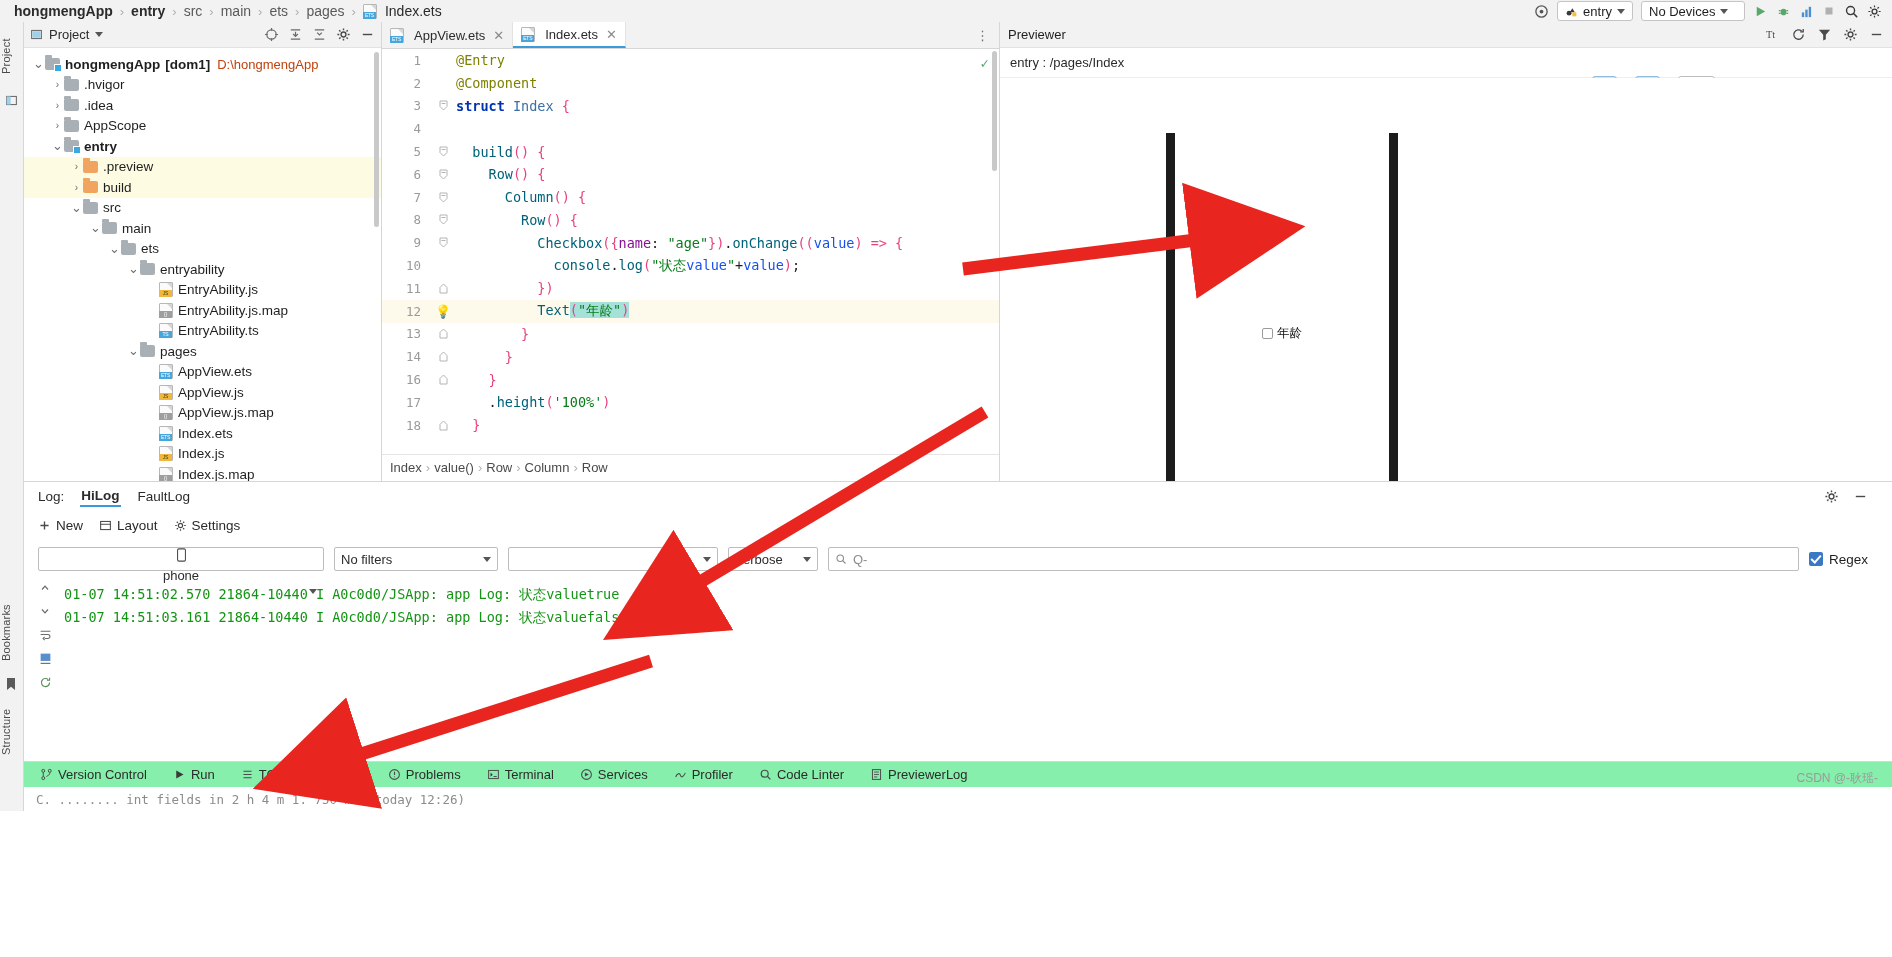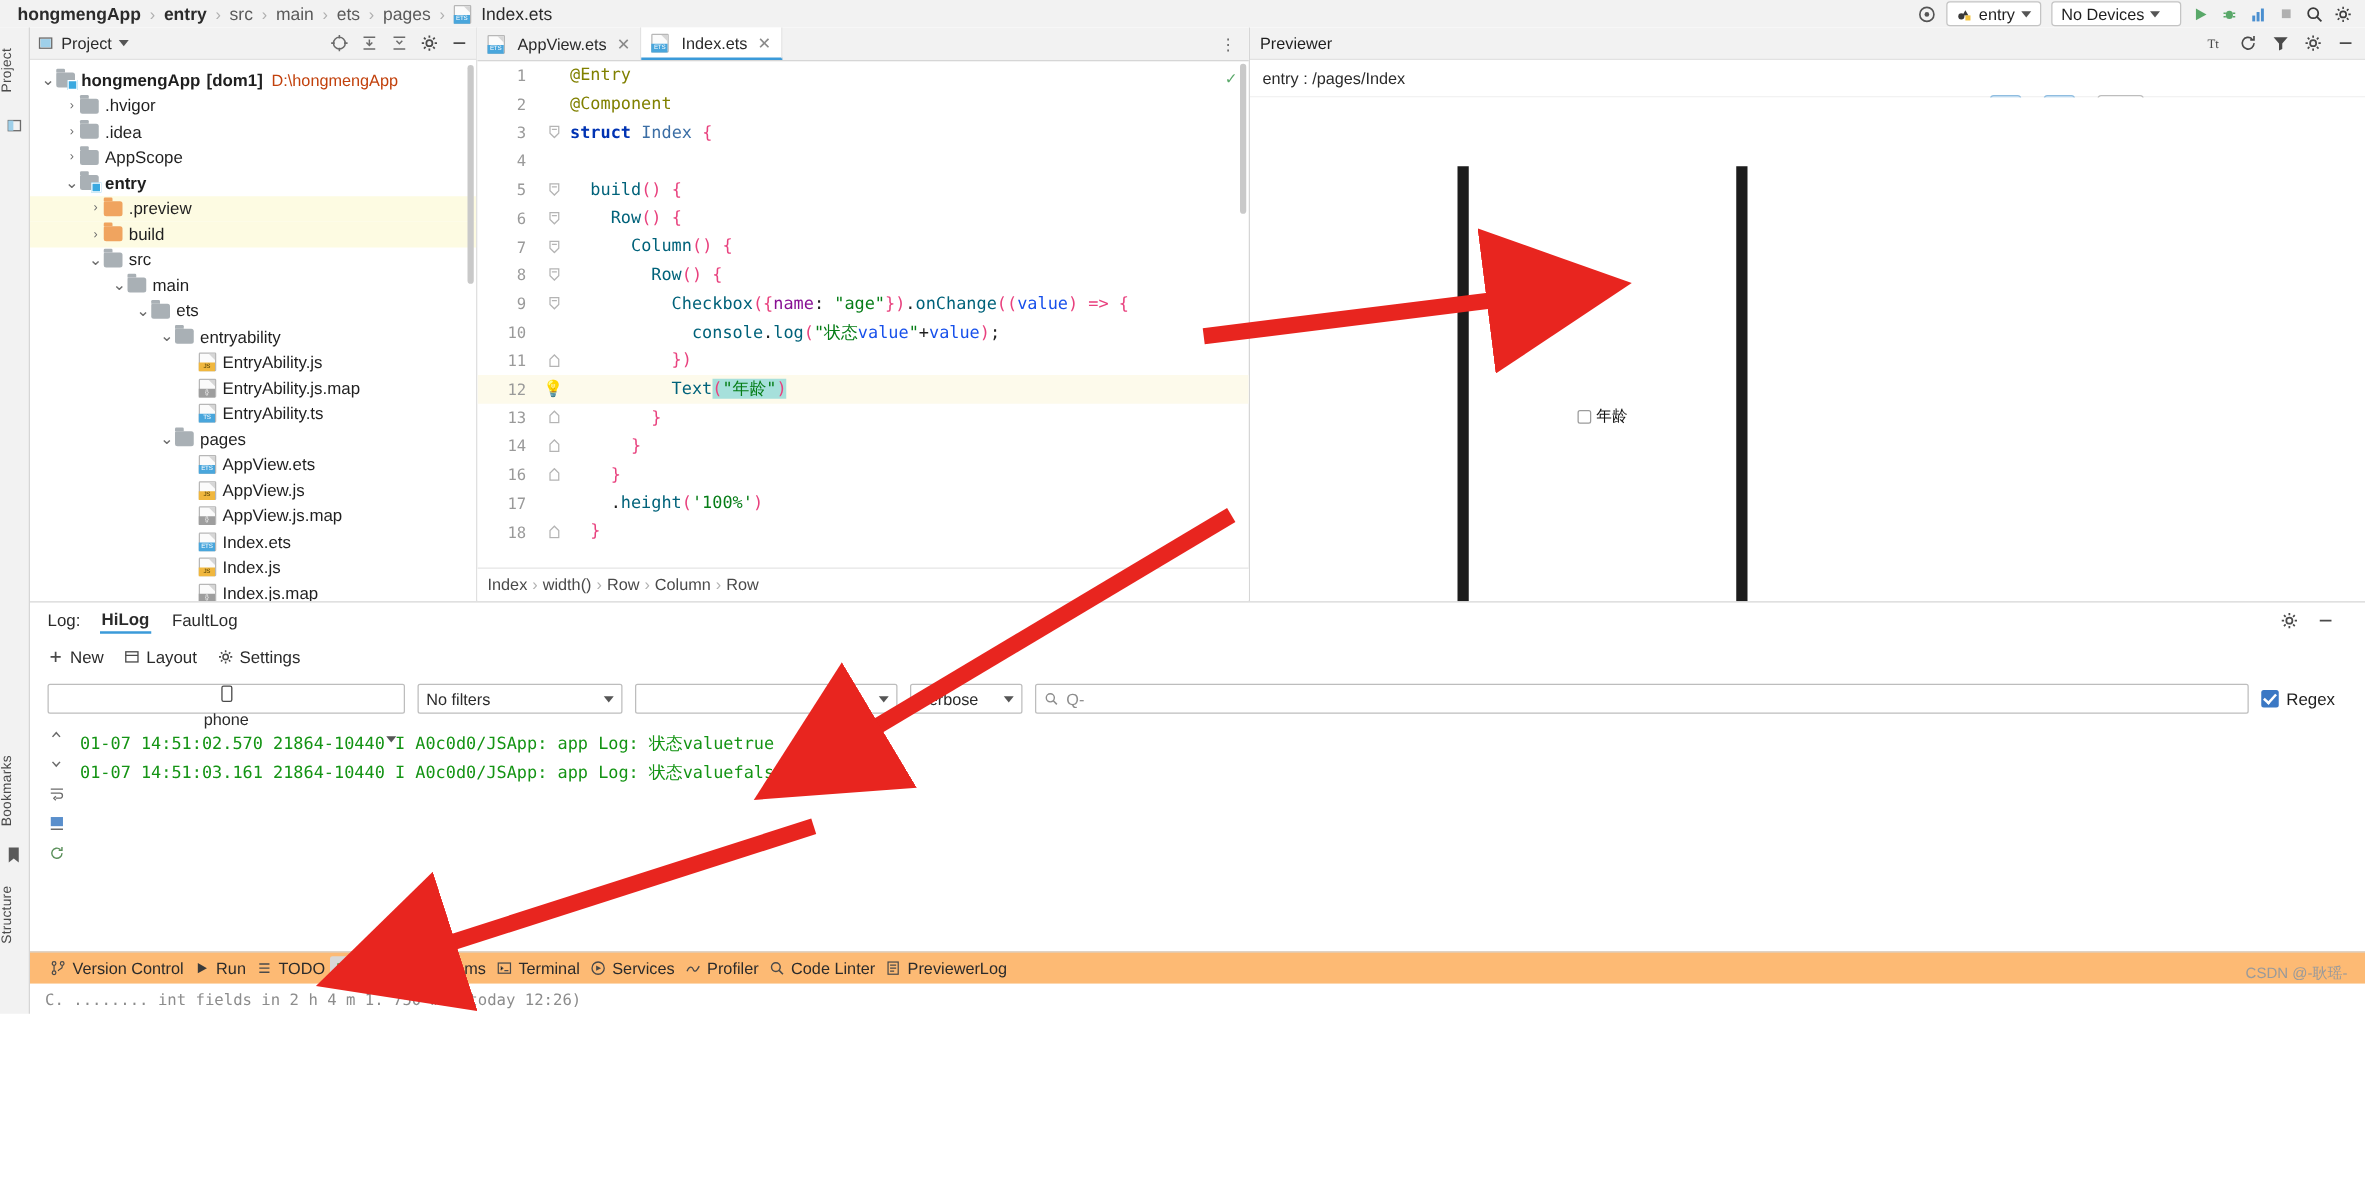--- a/index.html
+++ b/index.html
@@ -588,7 +588,7 @@
     <div class="crumbbar" id="crumbbar">
         <span>Index</span>
         <span class="sep">›</span>
-        <span>width()</span>
+        <span>value()</span>
         <span class="sep">›</span>
         <span>Row</span>
         <span class="sep">›</span>

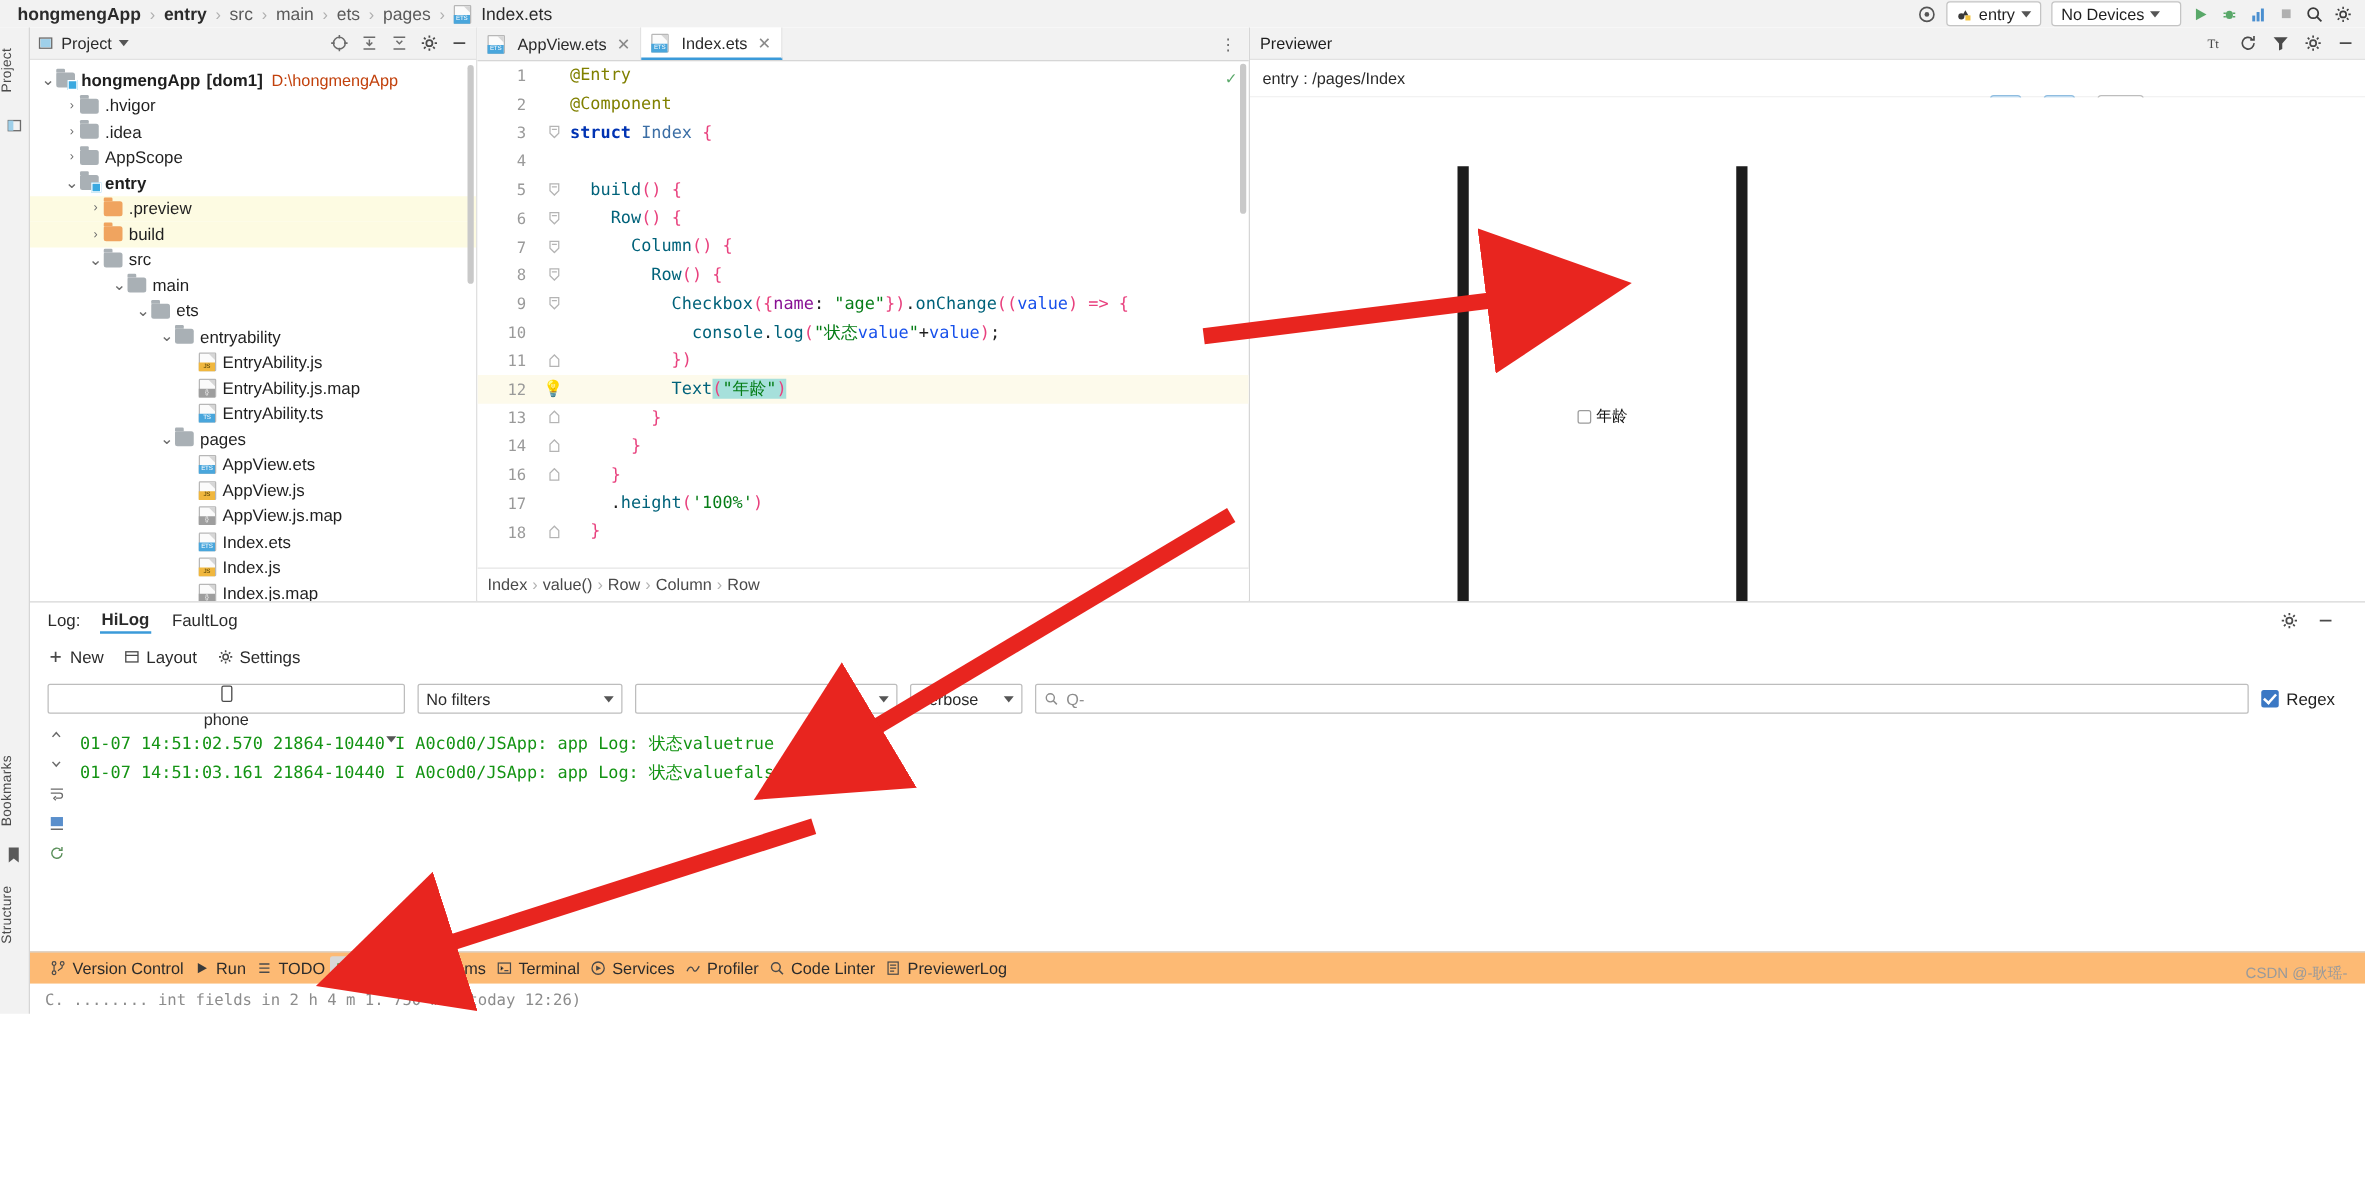--- a/index.html
+++ b/index.html
@@ -225,8 +225,8 @@
   
   .statusbar {
     position: absolute; left: 24px; top: 761px; width: 1868px; height: 26px;
-    background: #fdba74; border-top: 1px solid #d6d6d6;
-    display: flex; align-items: center; padding: 0 12px; font-size: 13px; color: #2b2b2b;
+    background: #86efac; border-top: 1px solid #d6d6d6;
+    display: flex; align-items: center; gap: 18px; padding: 0 12px; font-size: 13px; color: #2b2b2b;
   }
   .sb { display: inline-flex; align-items: center; gap: 5px; padding: 2px 4px; }
   .sb.active { background: #d8d8d8; border-radius: 2px; }

